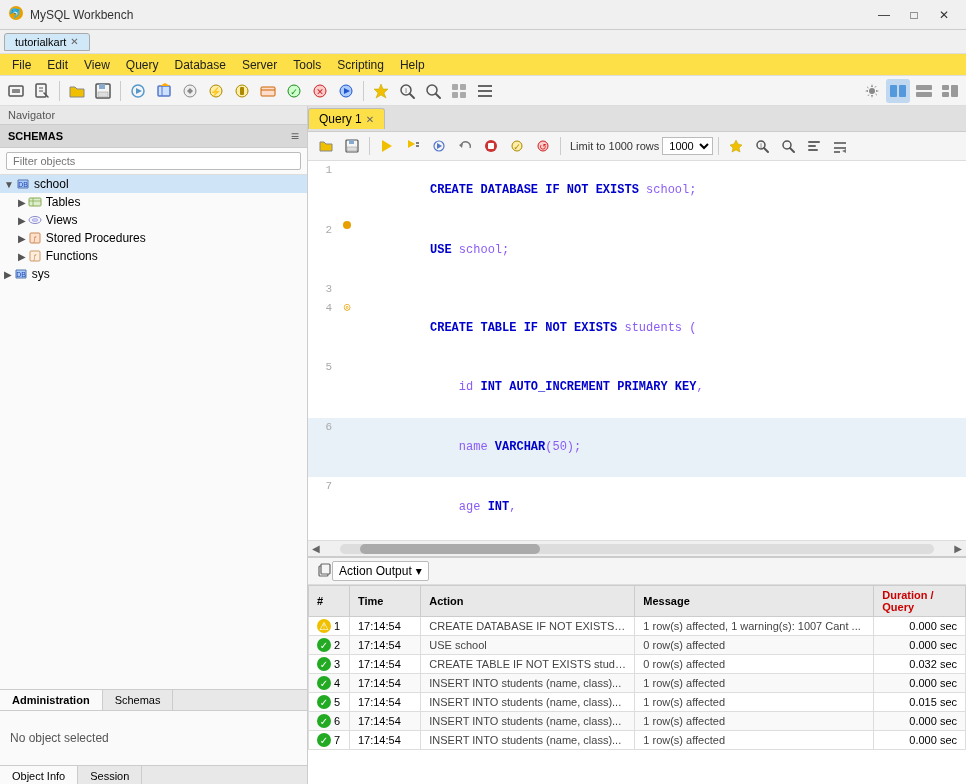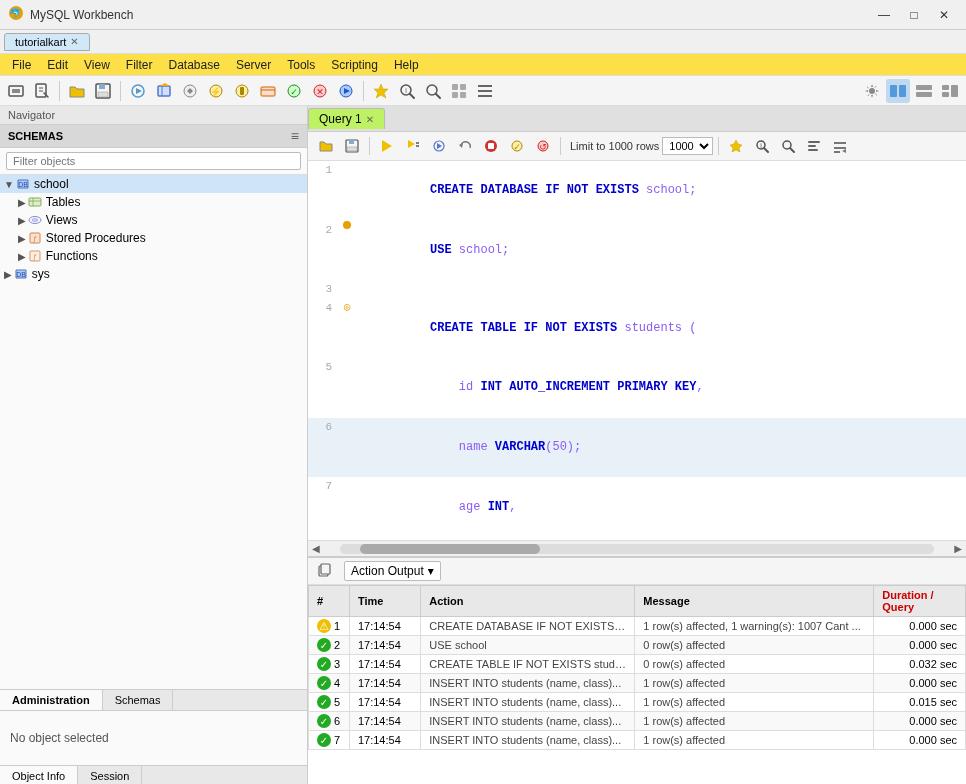--- a/index.html
+++ b/index.html
@@ -136,7 +136,7 @@
   <span class="menu-item">File</span>
   <span class="menu-item">Edit</span>
   <span class="menu-item">View</span>
-  <span class="menu-item">Filter</span>
+  <span class="menu-item">Query</span>
   <span class="menu-item">Database</span>
   <span class="menu-item">Server</span>
   <span class="menu-item">Tools</span>

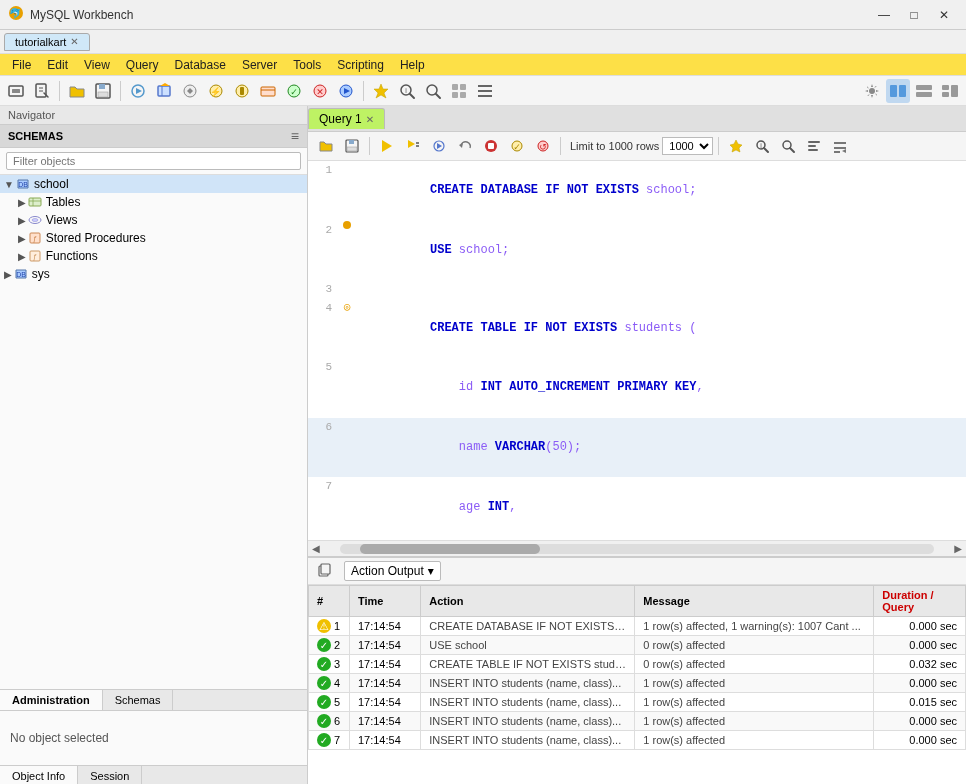--- a/index.html
+++ b/index.html
@@ -57,7 +57,7 @@
     
     #query-tabs { display: flex; align-items: center; background: #e0e0e0; border-bottom: 1px solid #ccc; height: 26px; }
     .query-tab { display: flex; align-items: center; padding: 3px 10px; font-size: 12px; cursor: pointer; background: #e8f0f8; border: 1px solid #bbb; border-bottom: none; border-radius: 3px 3px 0 0; gap: 4px; }
-    .query-tab.active { background: #bef264; }
+    .query-tab.active { background: #fde047; }
 
     
     #query-toolbar { display: flex; align-items: center; padding: 3px 6px; background: #f5f5f5; border-bottom: 1px solid #ddd; gap: 2px; }

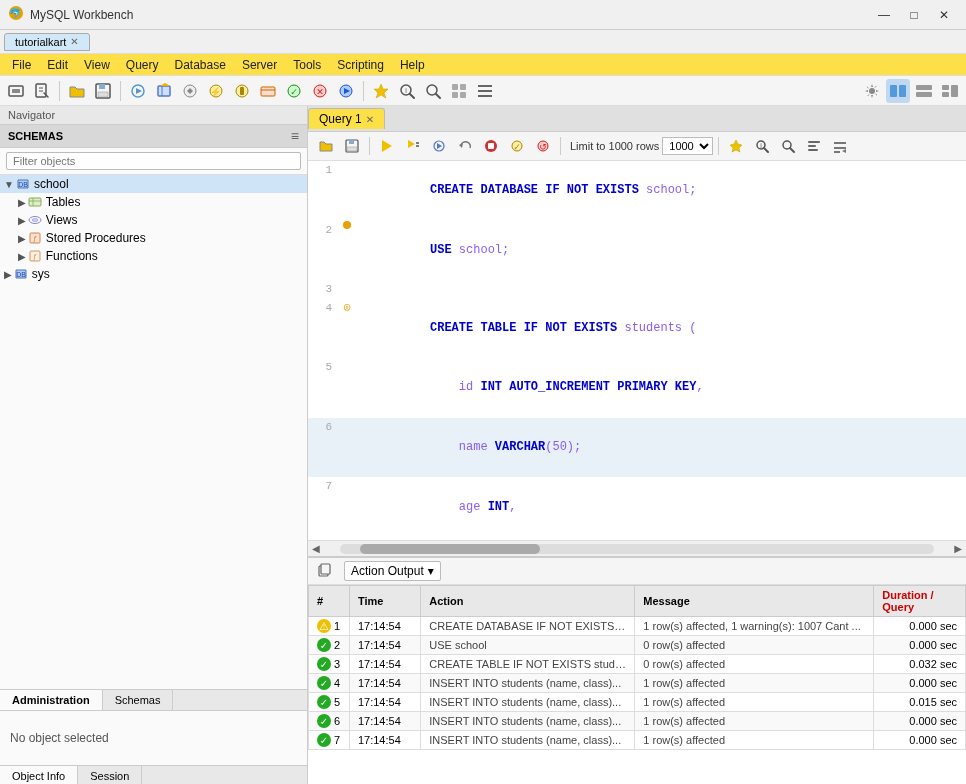--- a/index.html
+++ b/index.html
@@ -88,7 +88,7 @@
     
     #output-panel { height: 230px; border-top: 2px solid #ccc; display: flex; flex-direction: column; }
     #output-header { background: #f0f0f0; padding: 4px 8px; font-size: 12px; font-weight: bold; border-bottom: 1px solid #ccc; display: flex; align-items: center; gap: 4px; }
-    #output-toolbar { display: flex; align-items: center; padding: 3px 8px; background: #f5f5f5; border-bottom: 1px solid #ddd; gap: 12px; }
+    #output-toolbar { display: flex; align-items: center; padding: 3px 8px; background: #f5f5f5; border-bottom: 1px solid #ddd; gap: 0; }
     .output-select { display: flex; align-items: center; gap: 4px; font-size: 12px; border: 1px solid #bbb; padding: 2px 6px; background: white; border-radius: 2px; cursor: pointer; }
     #output-table { flex: 1; overflow-y: auto; }
     #output-table table { width: 100%; border-collapse: collapse; font-size: 11px; }

